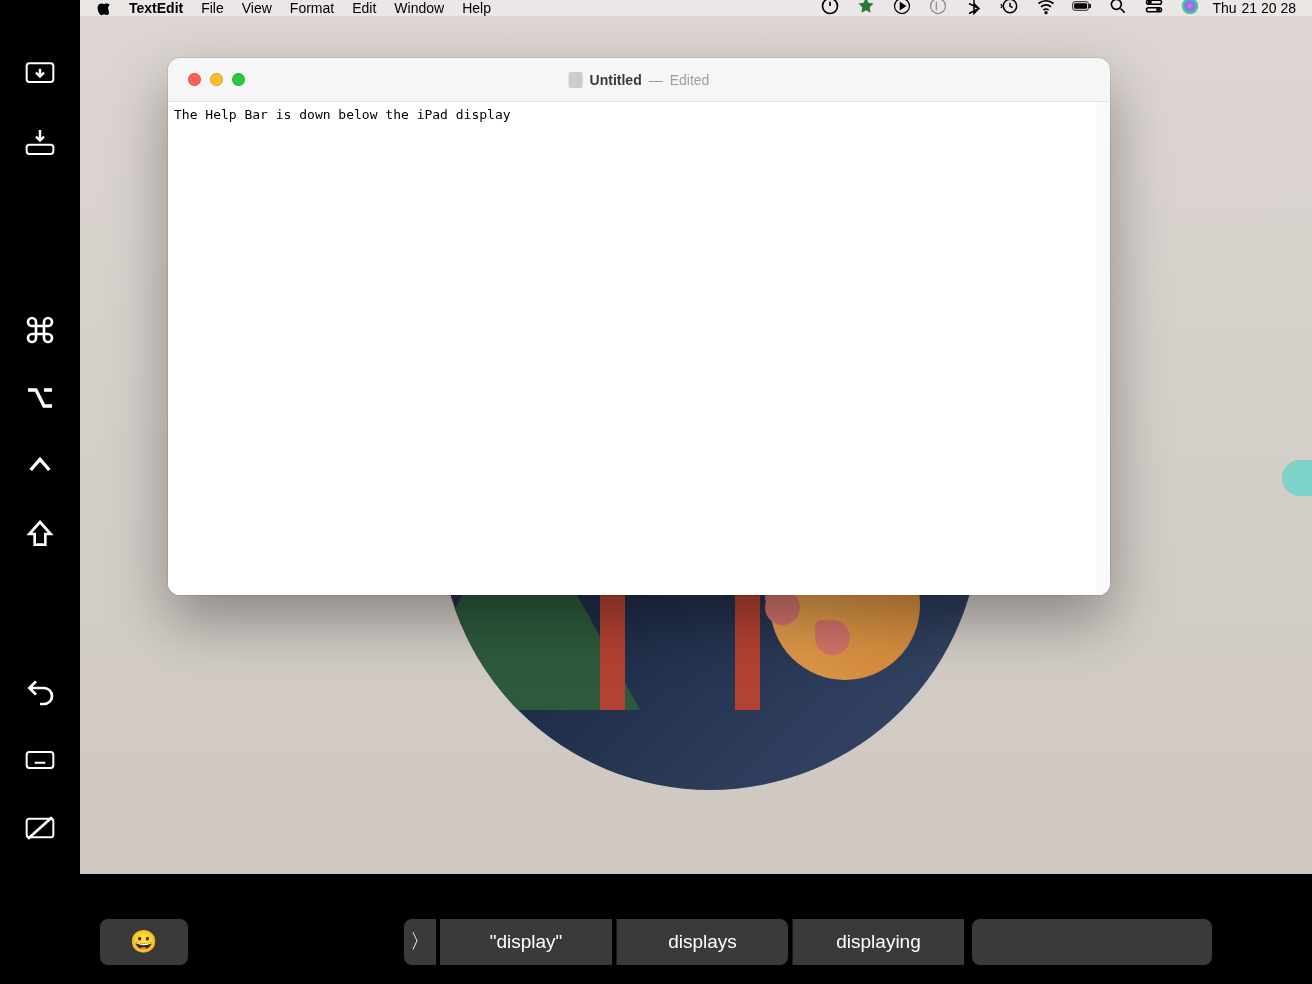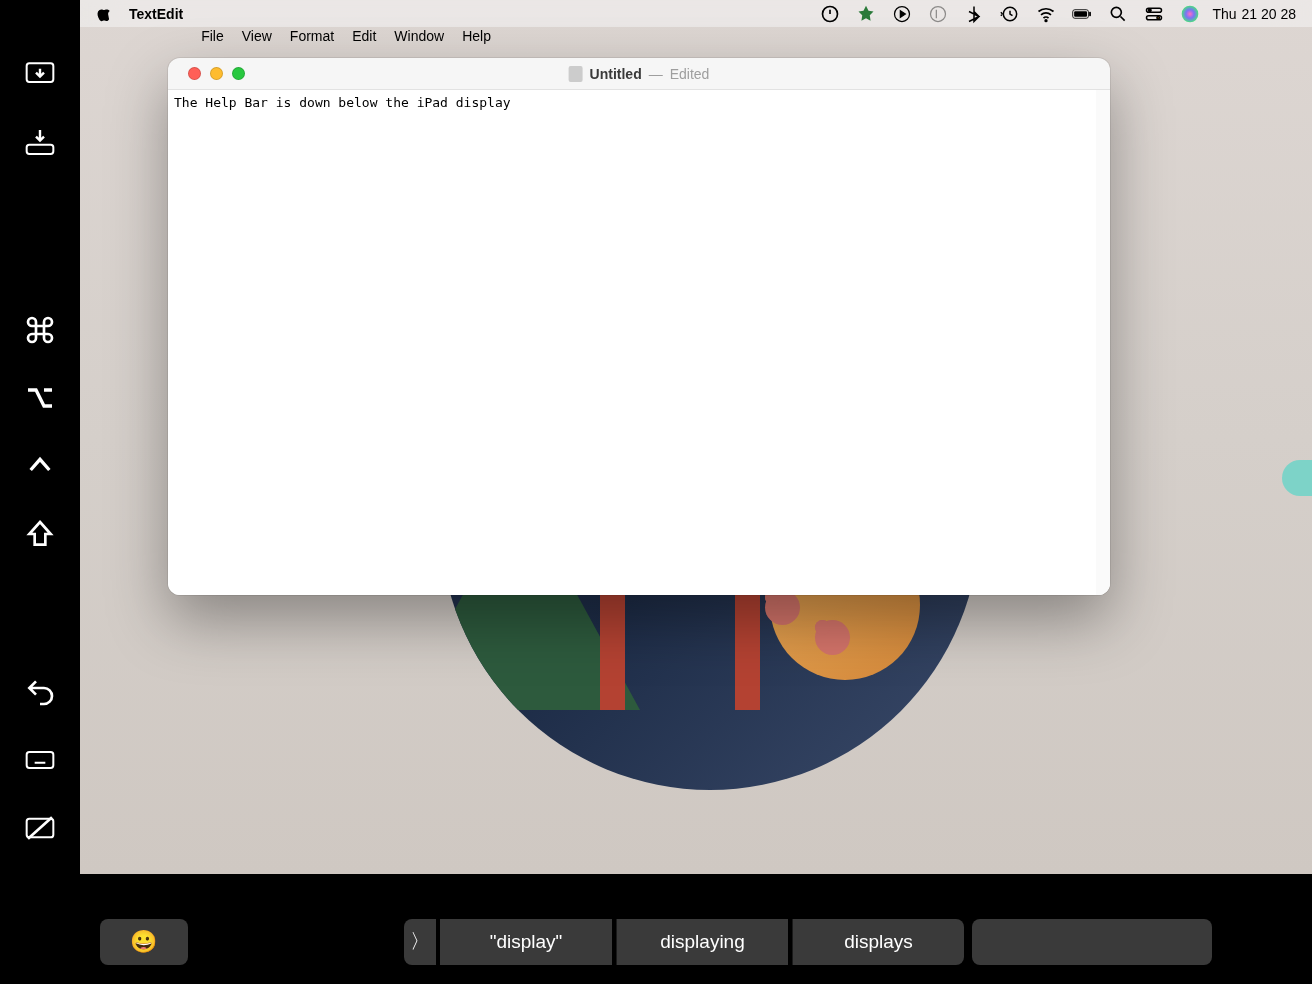--- a/index.html
+++ b/index.html
@@ -166,11 +166,11 @@
       top: 0;
       left: 0;
       right: 0;
-      height: 27px;
+      height: 16px;
       background: rgba(245, 245, 245, 0.55);
       backdrop-filter: blur(20px);
       display: flex;
-      align-items: center;
+      align-items: flex-end;
       padding: 0 16px;
       font-size: 14px;
       color: #000;

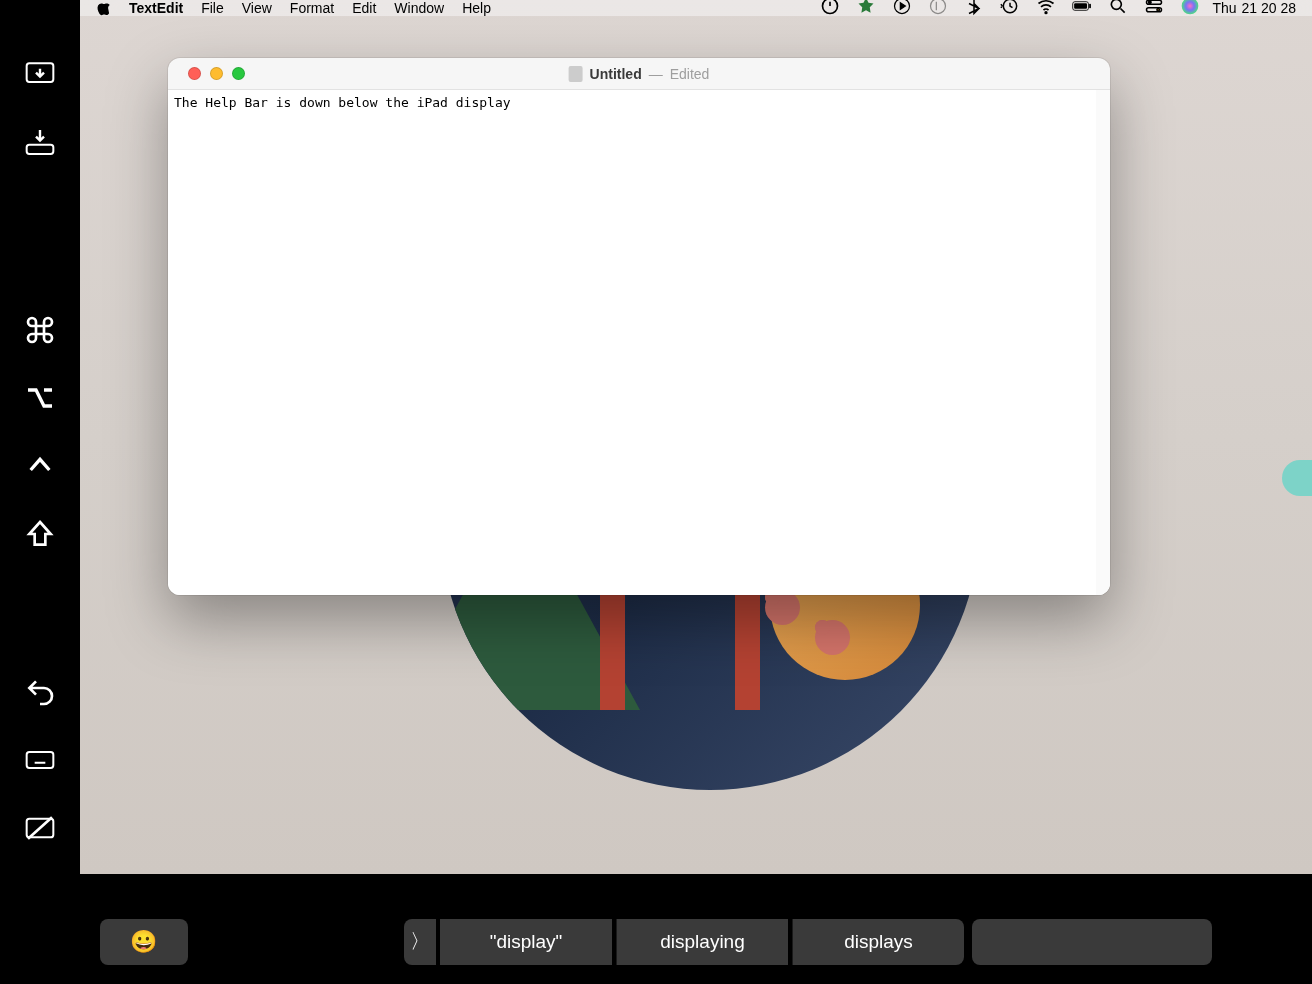--- a/index.html
+++ b/index.html
@@ -228,7 +228,7 @@
     }
     
     .title-bar {
-      height: 32px;
+      height: 44px;
       display: flex;
       align-items: center;
       padding: 0 20px;

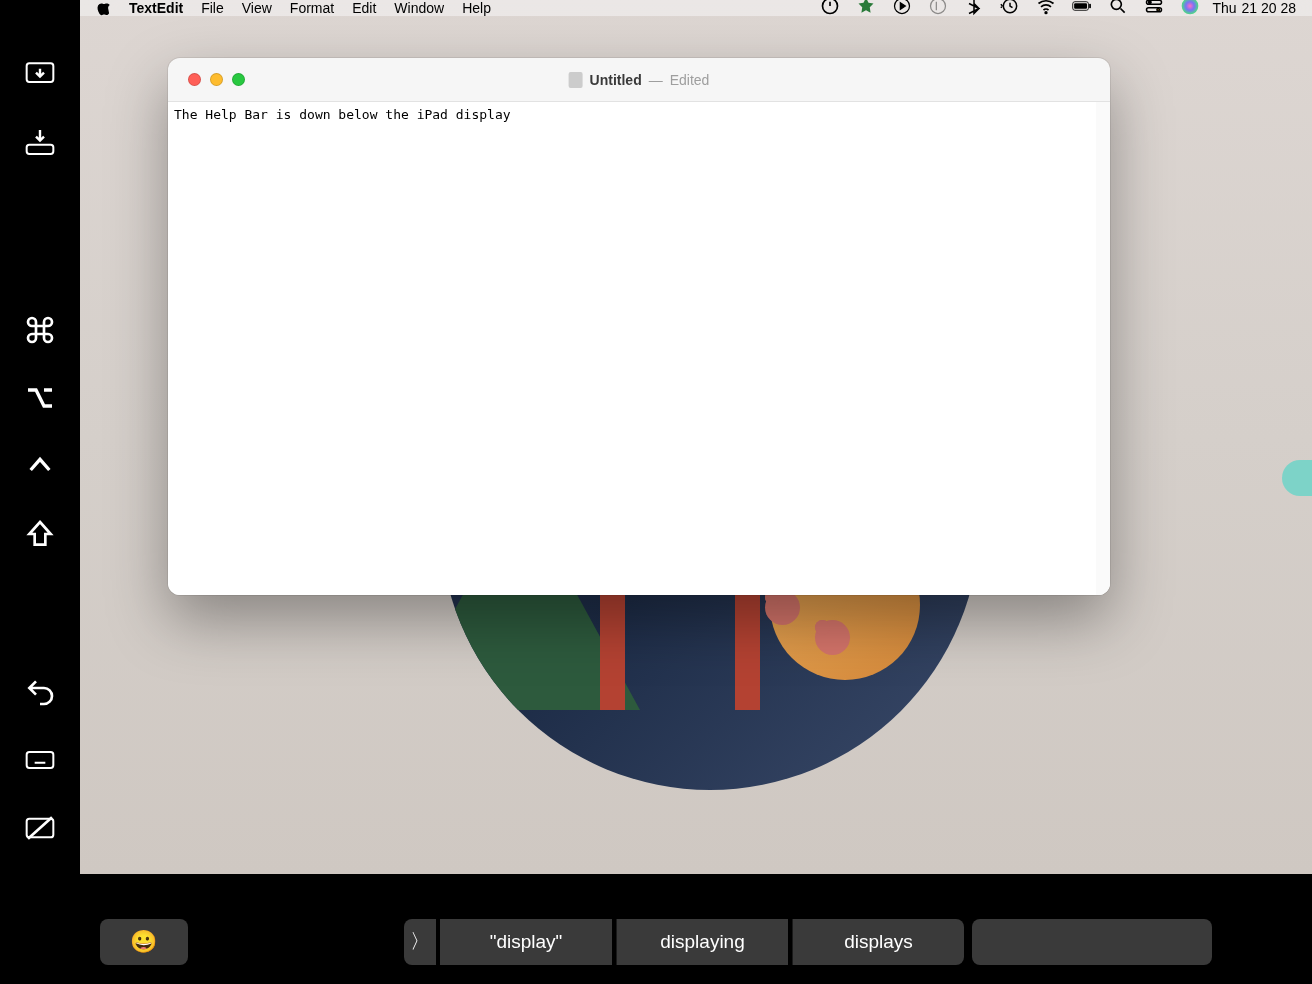--- a/index.html
+++ b/index.html
@@ -561,8 +561,8 @@
     <div class="touch-bar-gap"></div>
     <div class="chevron-btn">〉</div>
     <div class="suggestion first">"display"</div>
+    <div class="suggestion last">displays</div>
     <div class="suggestion">displaying</div>
-    <div class="suggestion last">displays</div>
     <div class="touch-bar-rest"></div>
   </div>
 </div>

